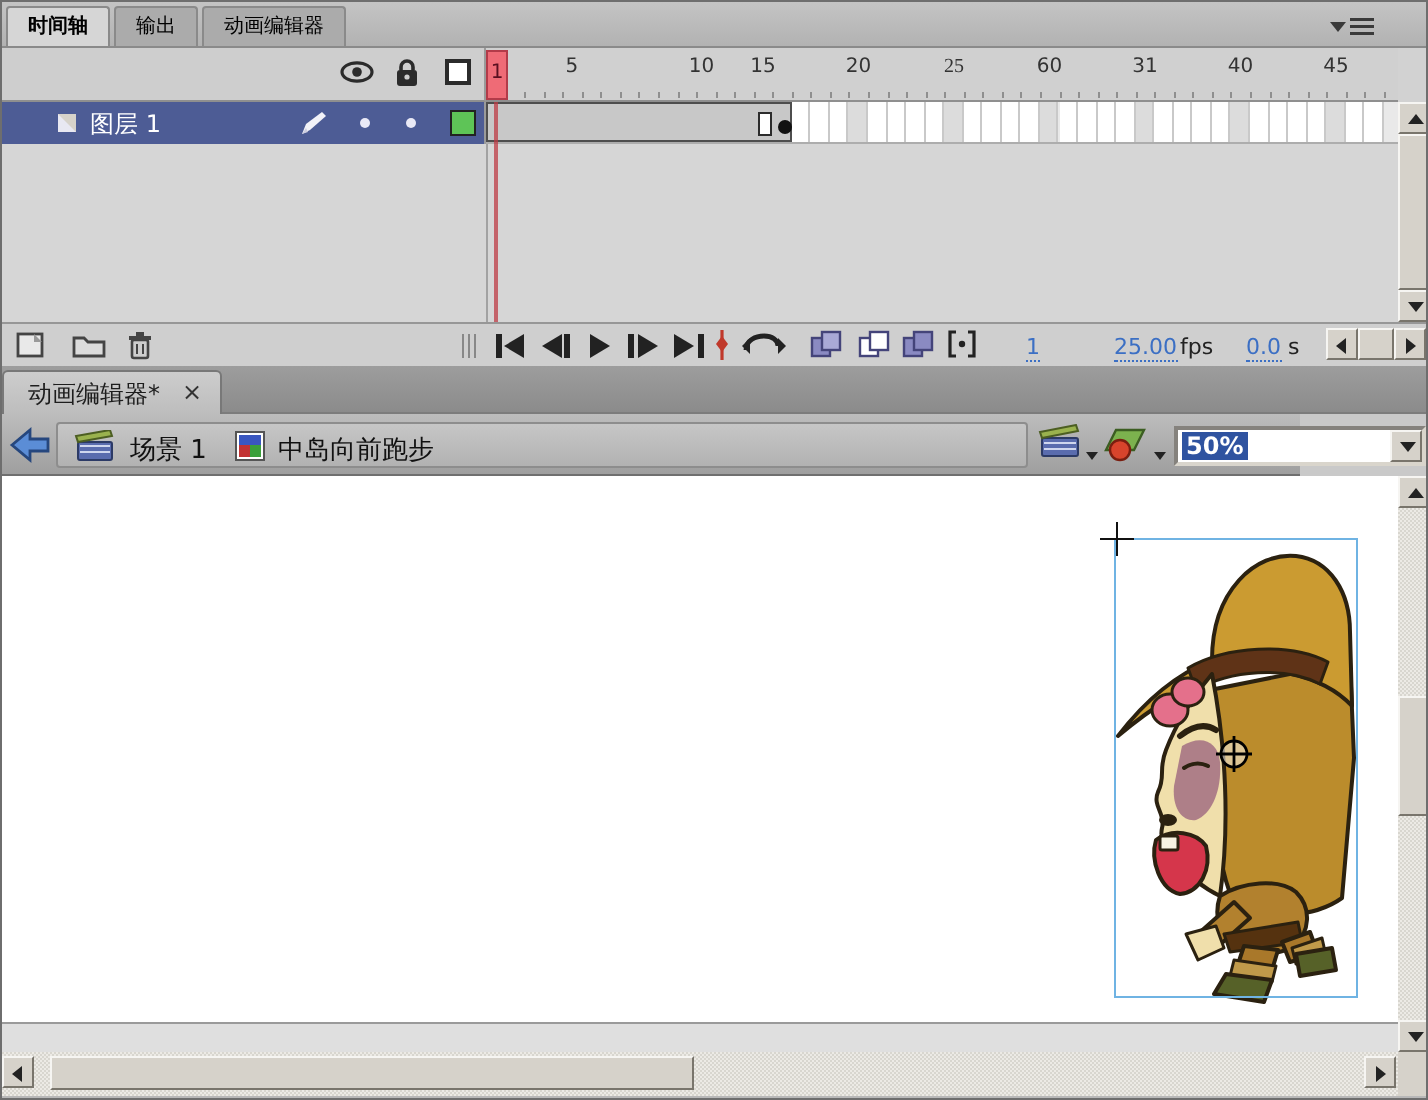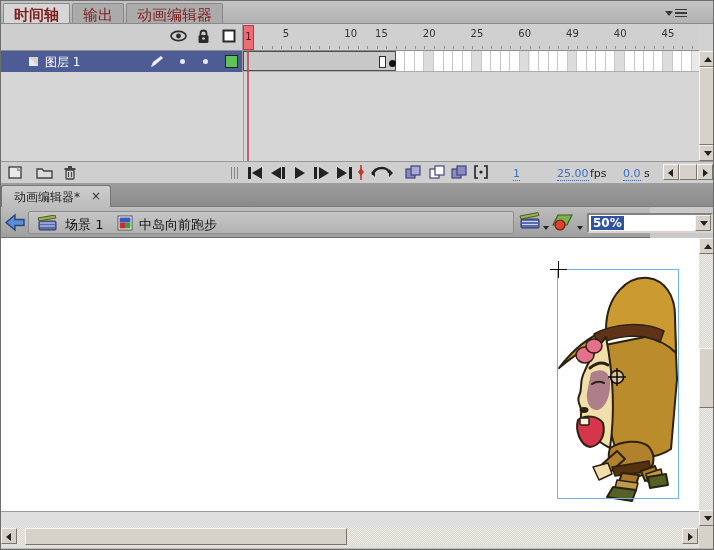--- a/index.html
+++ b/index.html
@@ -10,7 +10,7 @@
   
   .panel-tabbar { position:absolute; left:0; top:0; width:714px; height:23px;
     background:linear-gradient(#c4c4c4,#b2b2b2); border-bottom:1px solid #8a8a8a; display:flex; align-items:flex-end; }
-  .ptab { height:20px; padding:2px 10px 0; margin-left:2px; font-size:15px; color:#7f1d1d;
+  .ptab { height:20px; padding:2px 10px 0; margin-left:2px; font-size:10px; color:#000000;
     background:#ababab; border:1px solid #8a8a8a; border-bottom:none; border-radius:2px 2px 0 0; }
   .ptab.active { background:#d6d6d6; font-weight:bold; }
   .panel-menu { position:absolute; right:28px; top:6px; width:22px; height:12px; }

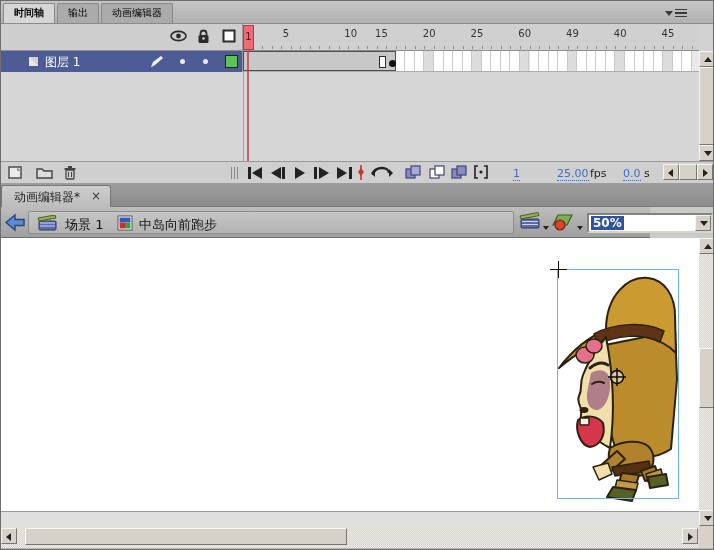--- a/index.html
+++ b/index.html
@@ -148,7 +148,7 @@
           <div class="rnum" style="left: 81.725px; margin-left: 17px;">10</div>
           <div class="rnum" style="left: 129.475px;">15</div>
           <div class="rnum" style="left: 177.225px;">20</div>
-          <div class="rnum" style="left: 224.975px;">25</div>
+          <div class="rnum" style="left: 224.975px; font-family: Liberation Serif, serif;">25</div>
           <div class="rnum" style="left: 272.725px;">60</div>
           <div class="rnum" style="left: 320.475px;">49</div>
           <div class="rnum" style="left: 368.225px;">40</div>

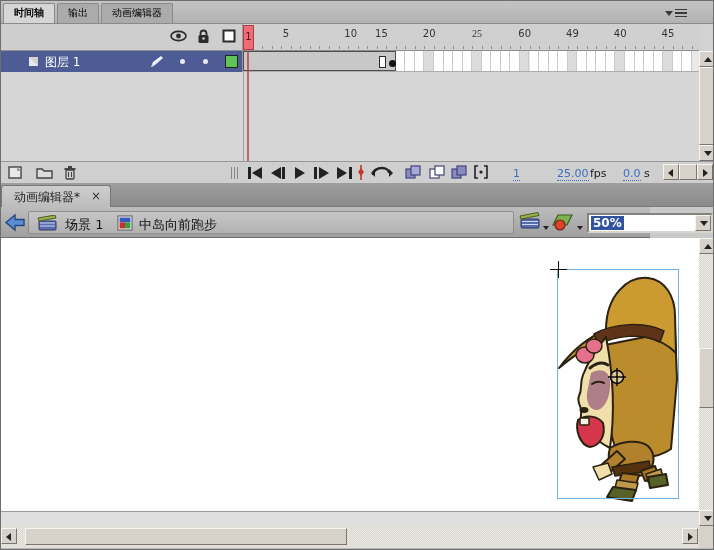--- a/index.html
+++ b/index.html
@@ -150,7 +150,7 @@
           <div class="rnum" style="left: 177.225px;">20</div>
           <div class="rnum" style="left: 224.975px; font-family: Liberation Serif, serif;">25</div>
           <div class="rnum" style="left: 272.725px;">60</div>
-          <div class="rnum" style="left: 320.475px;">49</div>
+          <div class="rnum" style="left: 320.475px;">31</div>
           <div class="rnum" style="left: 368.225px;">40</div>
           <div class="rnum" style="left: 415.975px;">45</div>
         </div>

